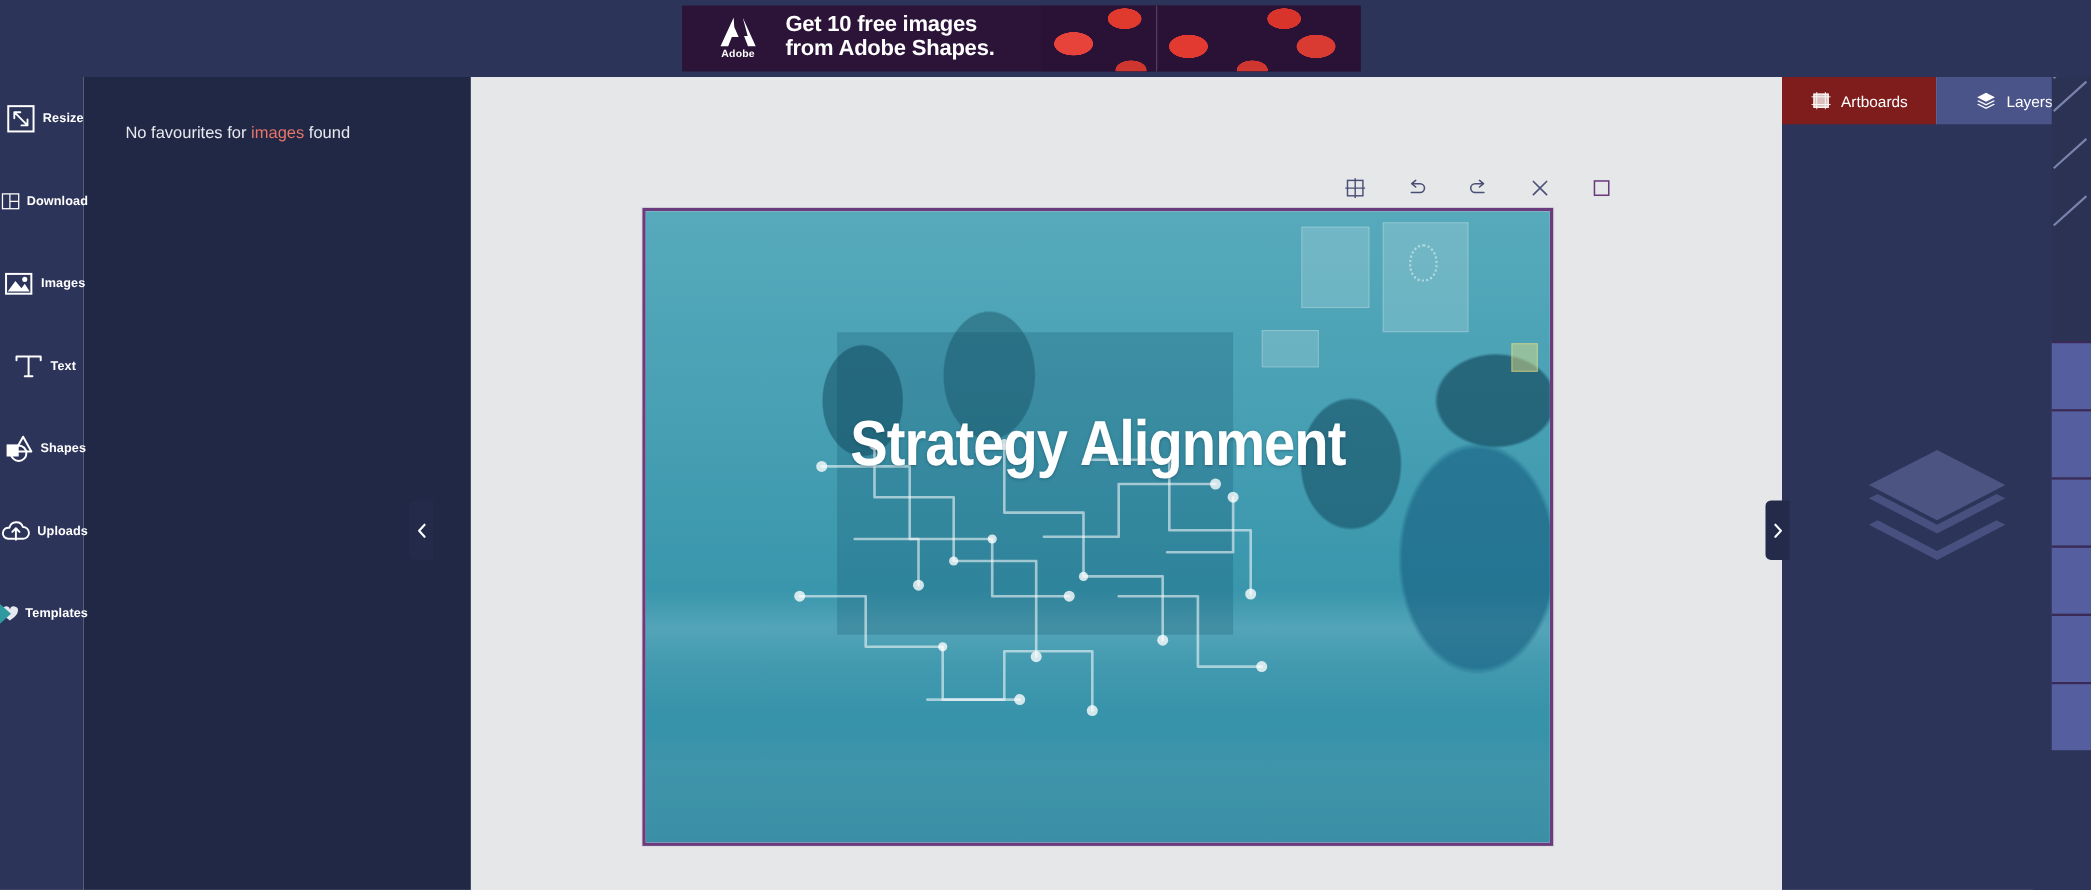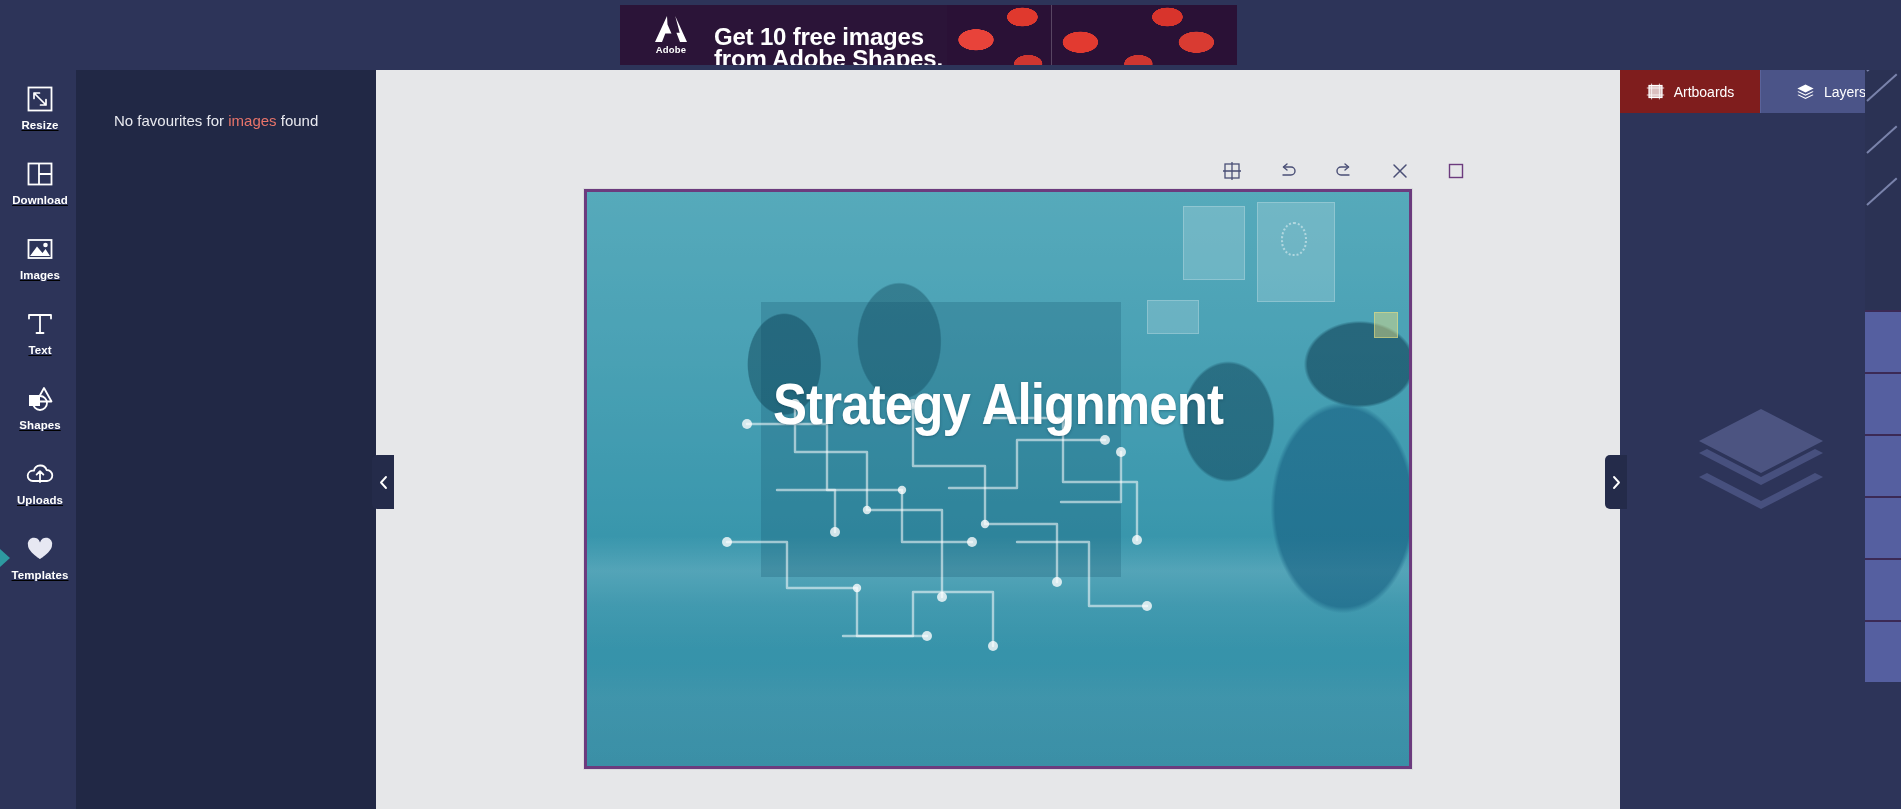--- a/index.html
+++ b/index.html
@@ -56,8 +56,8 @@
     font-size: 9.5px; font-weight: bold; color: #fff; letter-spacing: .2px; margin-top: 1px;
   }
   .ad-text {
-    position: absolute; left: 94px; top: 21px;
-    color: #fff; font-weight: bold; font-size: 24px; line-height: 22px;
+    position: absolute; left: 94px; top: 6px;
+    color: #fff; font-weight: bold; font-size: 20px; line-height: 22px;
     font-family: "Liberation Sans", sans-serif;
     letter-spacing: -.2px;
   }

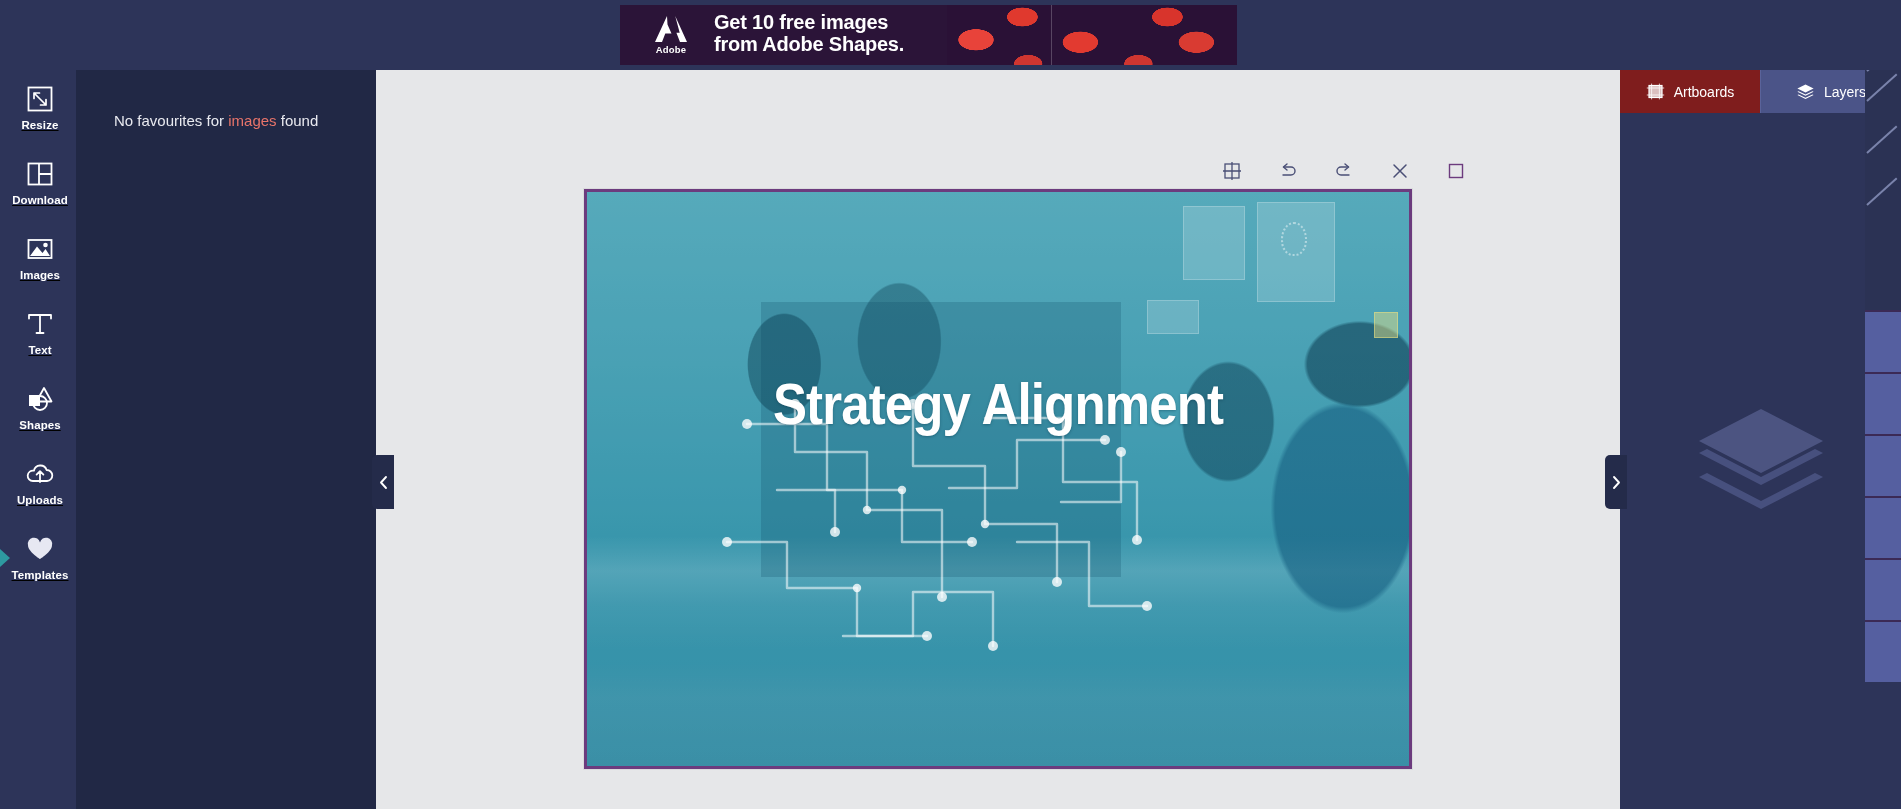--- a/index.html
+++ b/index.html
@@ -91,8 +91,8 @@
   .rail-item {
     position: relative;
     width: 80px; height: 75px;
-    display: flex; flex-direction: column; align-items: center; justify-content: center;
-    gap: 5px; cursor: pointer; text-decoration: underline;
+    display: flex; flex-direction: row; align-items: center; justify-content: center;
+    gap: 5px; cursor: pointer;
   }
   .rail-item svg { width: 30px; height: 30px; display:block; }
   .rail-label {

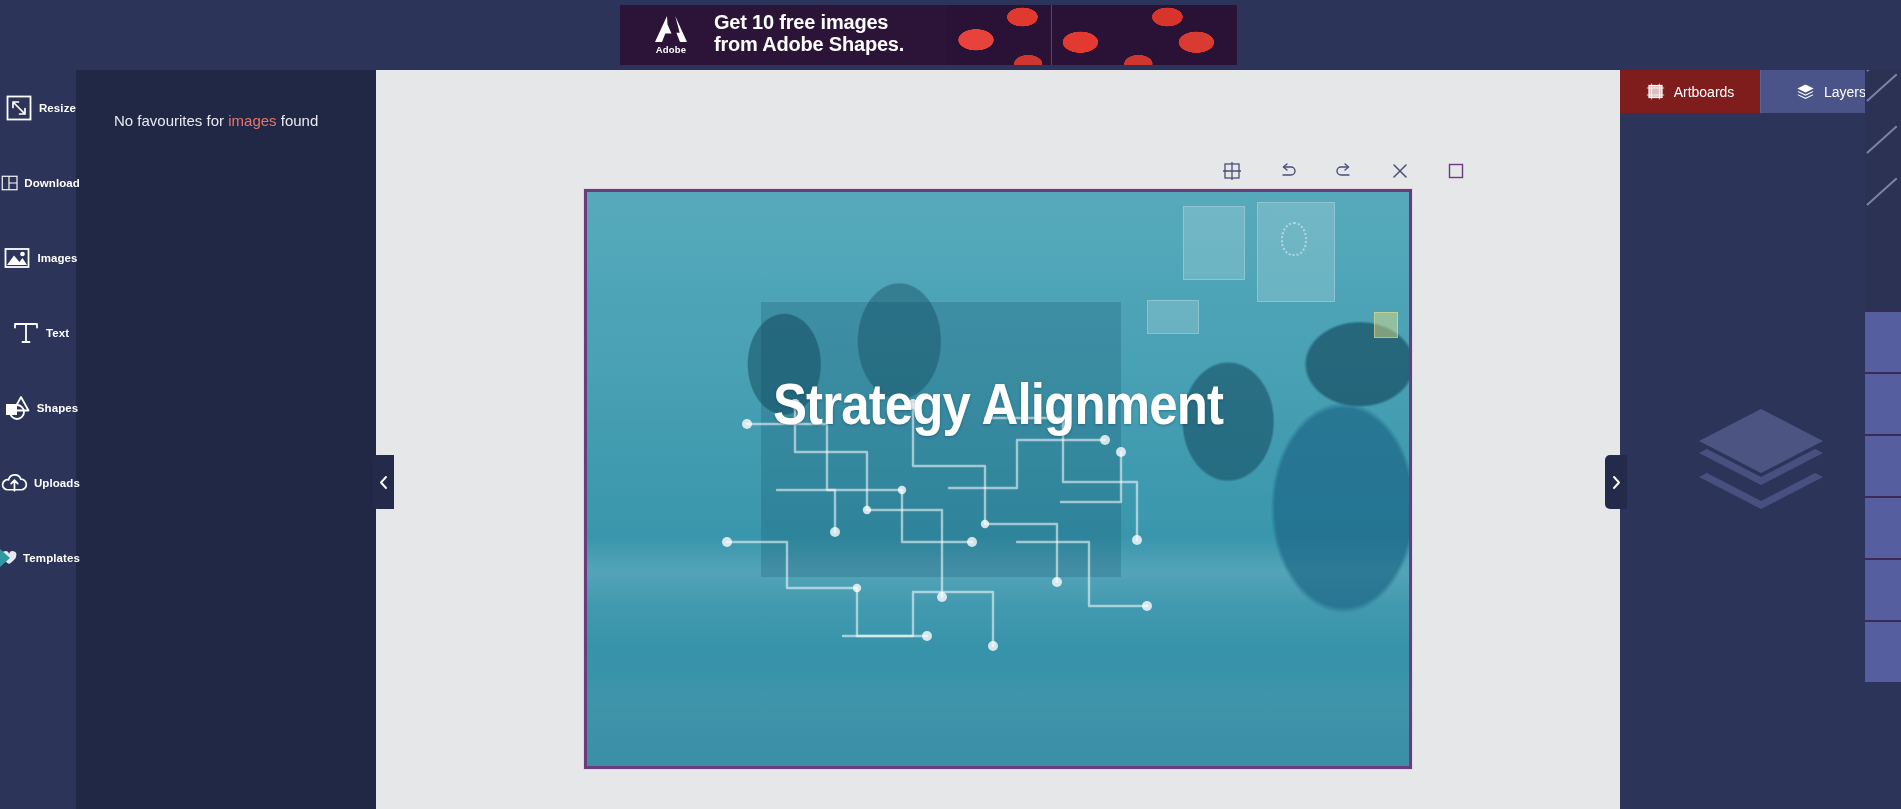--- a/index.html
+++ b/index.html
@@ -110,7 +110,7 @@
   
   .left-panel {
     position: absolute; left: 76px; top: 70px;
-    width: 300px; height: 739px;
+    width: 352px; height: 739px;
     background: #212845;
     z-index: 15;
   }

